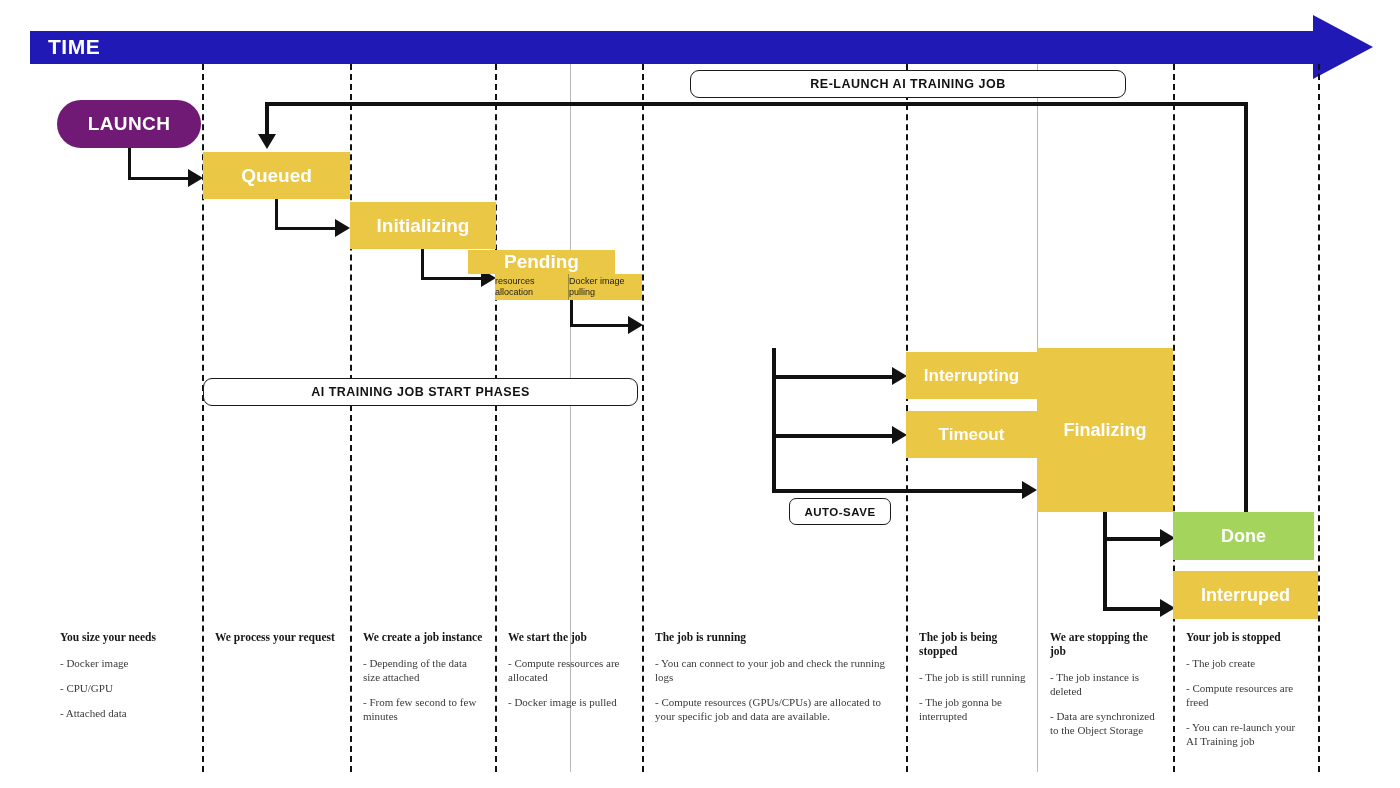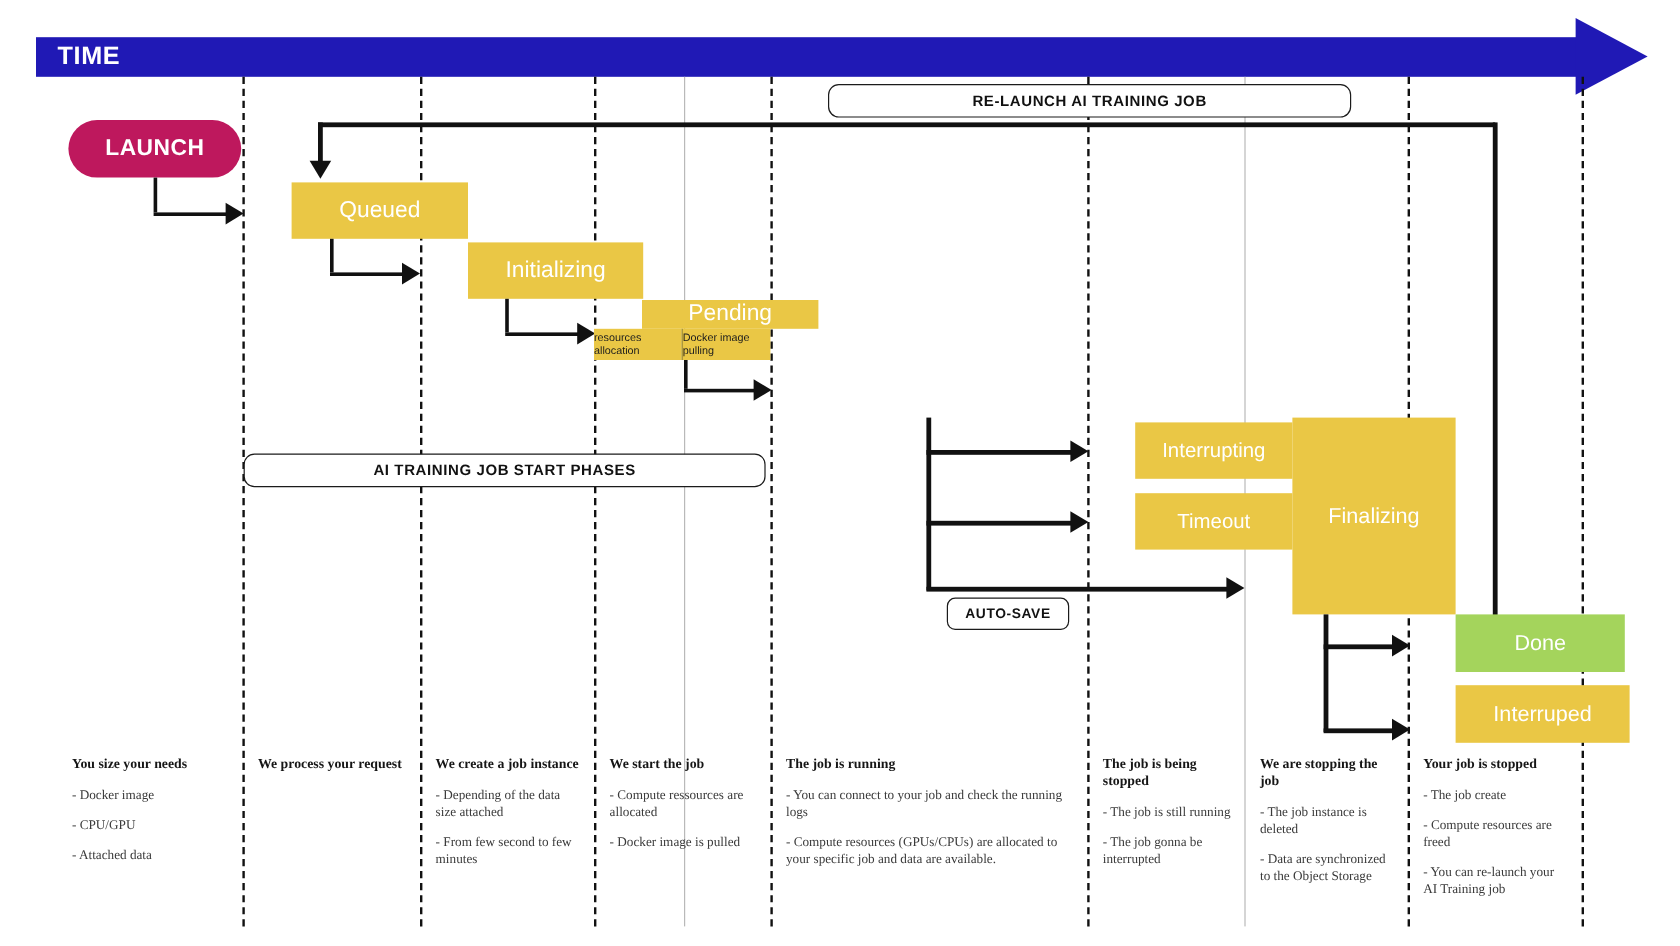--- a/index.html
+++ b/index.html
@@ -26,7 +26,7 @@
   .yellow{background:#EAC745;}
   .green{background:#A4D45C;}
 
-  #launch{left:57px;top:100px;width:144px;height:48px;background:#be185d;
+  #launch{left:57px;top:100px;width:144px;height:48px;background:#701a75;
           border-radius:24px;color:#fff;font-size:19px;font-weight:bold;
           display:flex;align-items:center;justify-content:center;letter-spacing:.4px;}
 

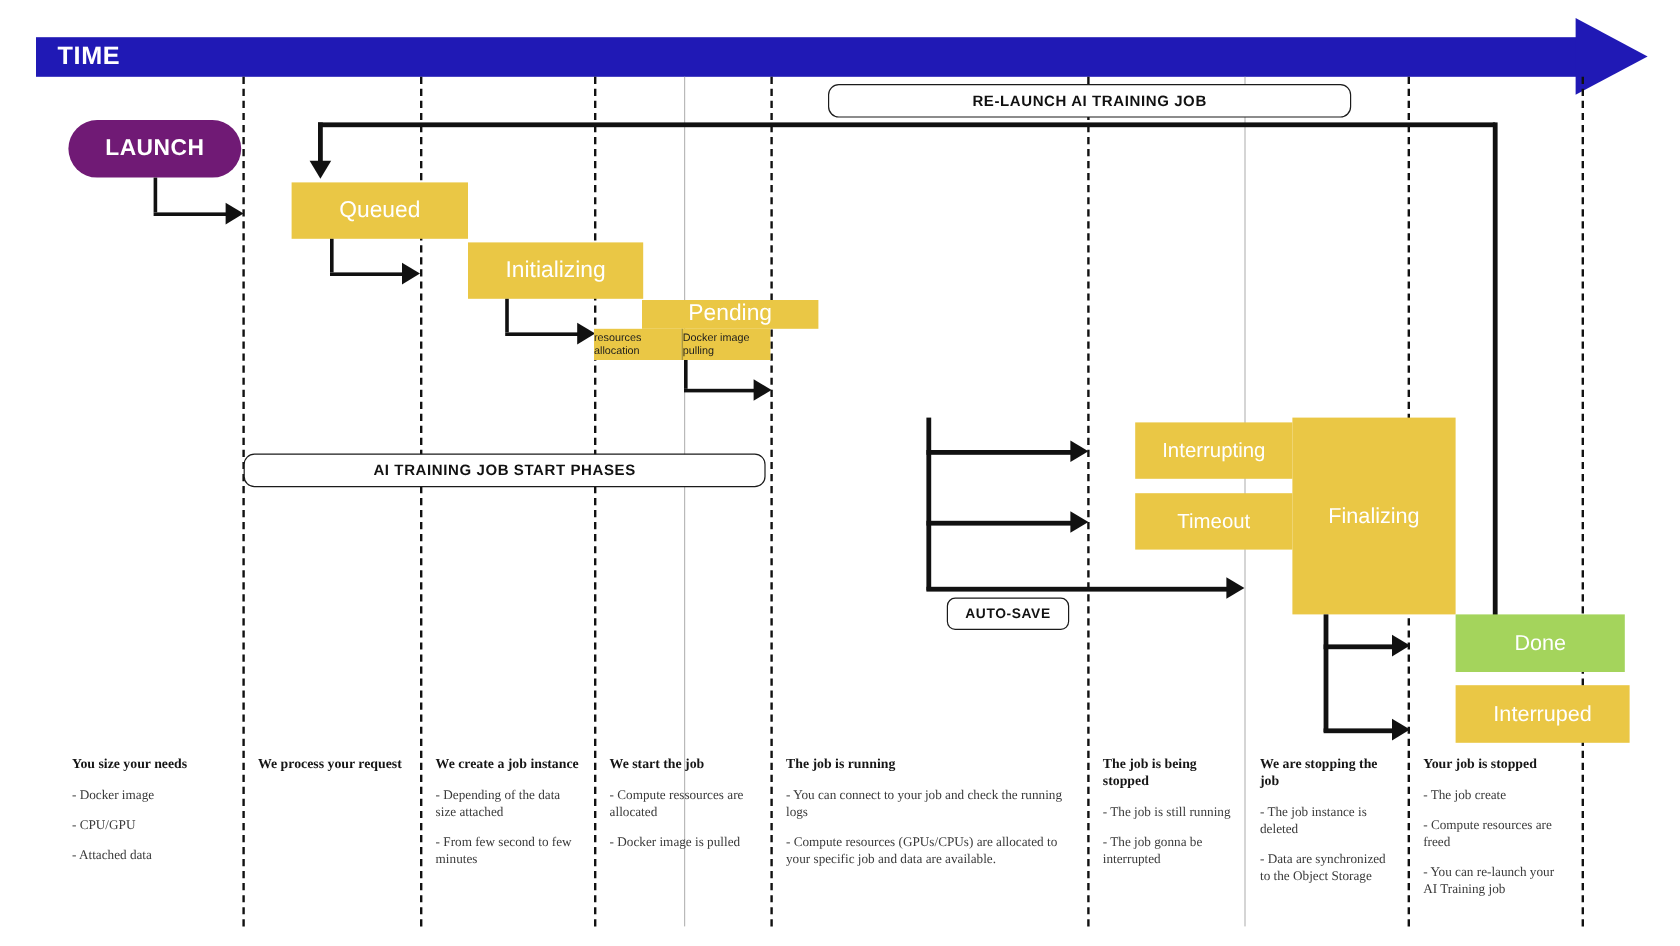--- a/index.html
+++ b/index.html
@@ -21,8 +21,8 @@
   .vline-solid{position:absolute;top:64px;width:0;border-left:1px solid #b9b9b9;}
 
   
-  .state{position:absolute;box-sizing:border-box;color:#ffffff;font-weight:normal;
-         display:flex;align-items:center;justify-content:center;text-align:right;margin-left:40px;}
+  .state{position:absolute;box-sizing:border-box;color:#ffffff;font-weight:bold;
+         display:flex;align-items:center;justify-content:center;text-align:right;}
   .yellow{background:#EAC745;}
   .green{background:#A4D45C;}
 

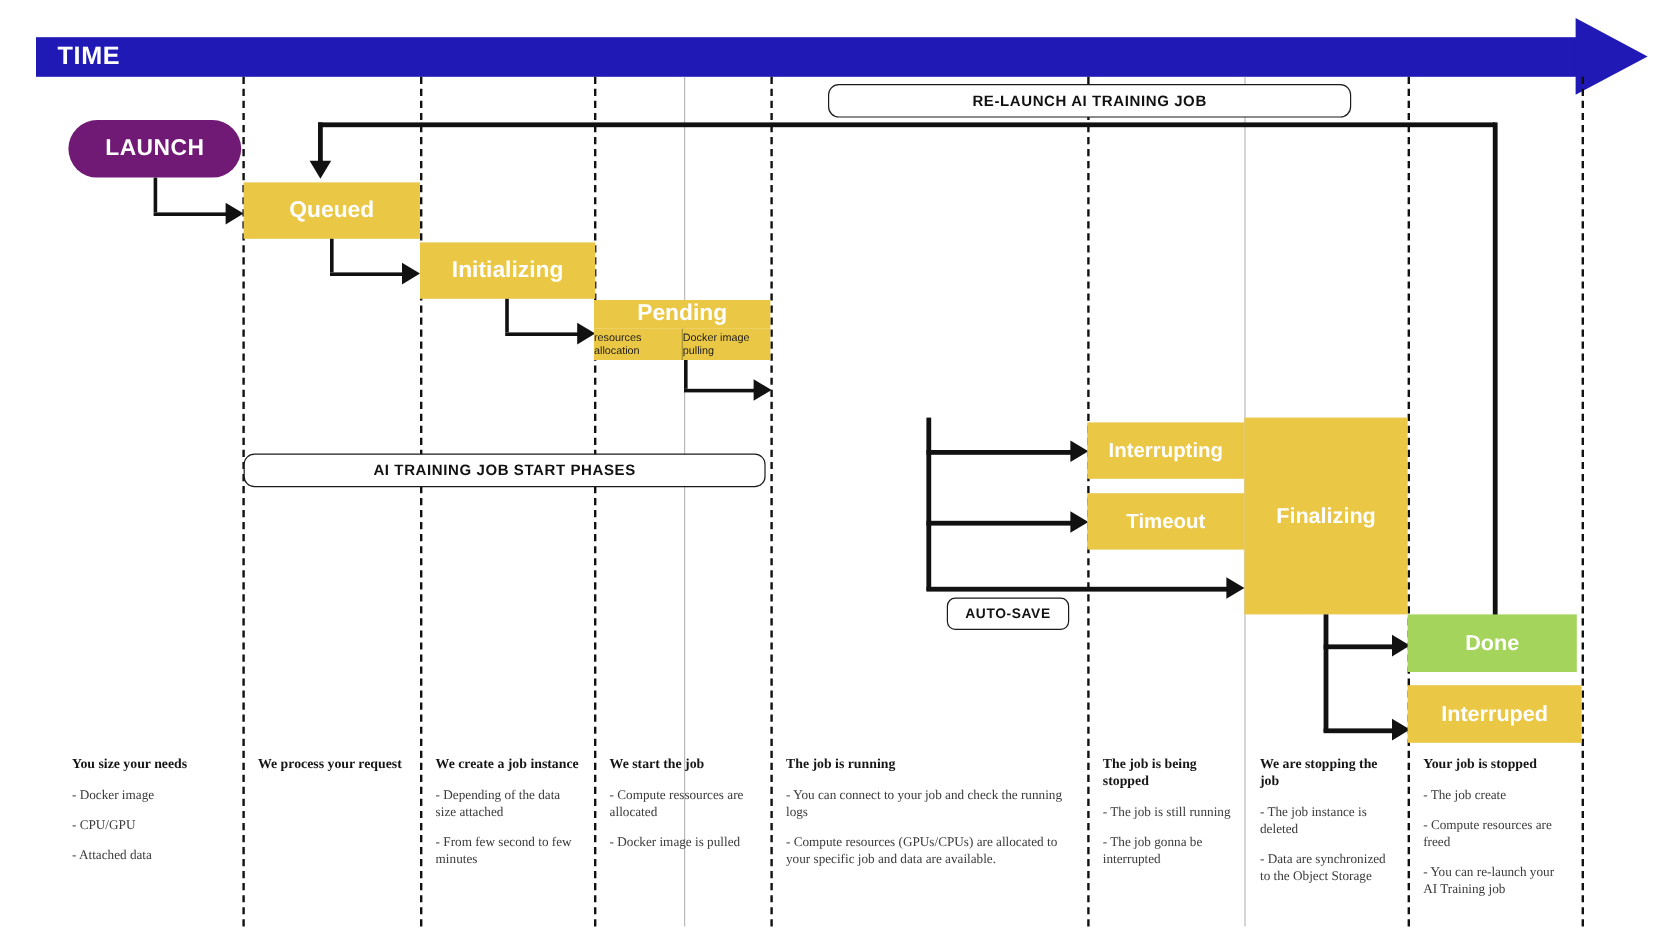--- a/index.html
+++ b/index.html
@@ -32,7 +32,7 @@
 
   #queued{left:203px;top:152px;width:147px;height:47px;font-size:19px;}
   #initializing{left:350px;top:202px;width:146px;height:47px;font-size:19px;}
-  #pending{left:495px;top:250px;width:147px;height:24px;font-size:19px;}
+  #pending{left:468px;top:250px;width:147px;height:24px;font-size:19px;}
   #pending-sub{position:absolute;left:495px;top:274px;width:147px;height:26px;display:flex;}
   .pending-cell{flex:1;background:#EAC745;color:#1d1d1d;font-size:9px;line-height:11px;
                 display:flex;align-items:center;justify-content:center;text-align:left;font-weight:normal;}

